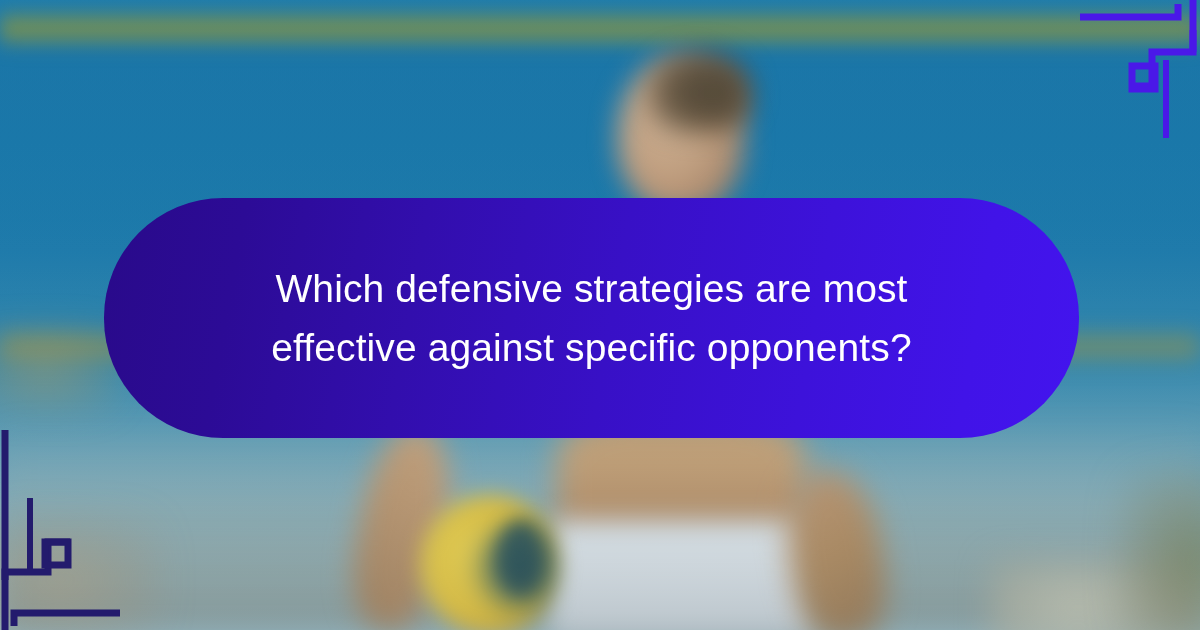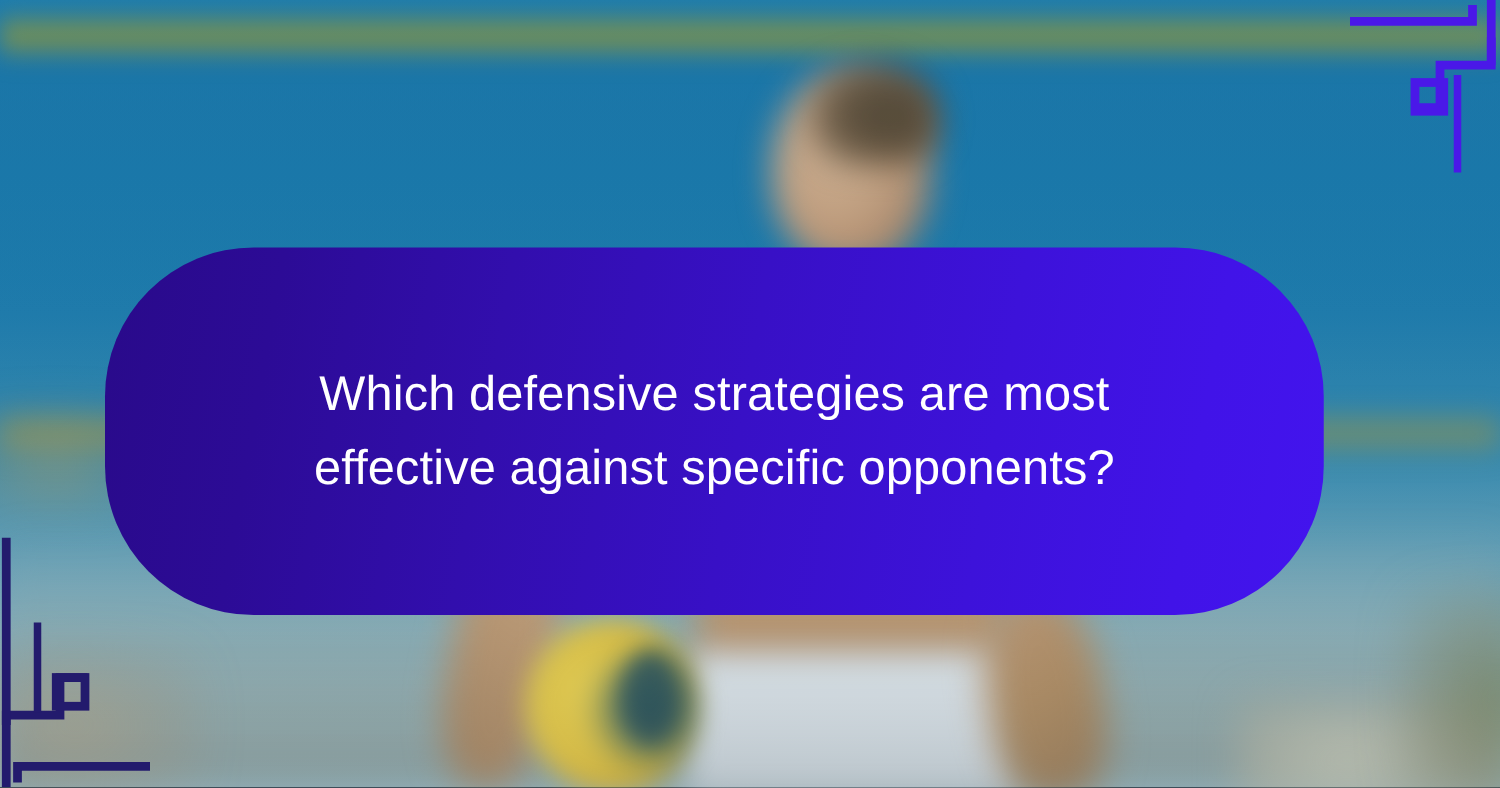--- a/index.html
+++ b/index.html
@@ -221,8 +221,8 @@
   
   .card {
     position: absolute;
-    left: 84px; top: 198px;
-    width: 975px; height: 294px;
+    left: 104px; top: 198px;
+    width: 975px; height: 240px;
     border-radius: 119px;
     background: linear-gradient(100deg,
       #290a8a 0%,

